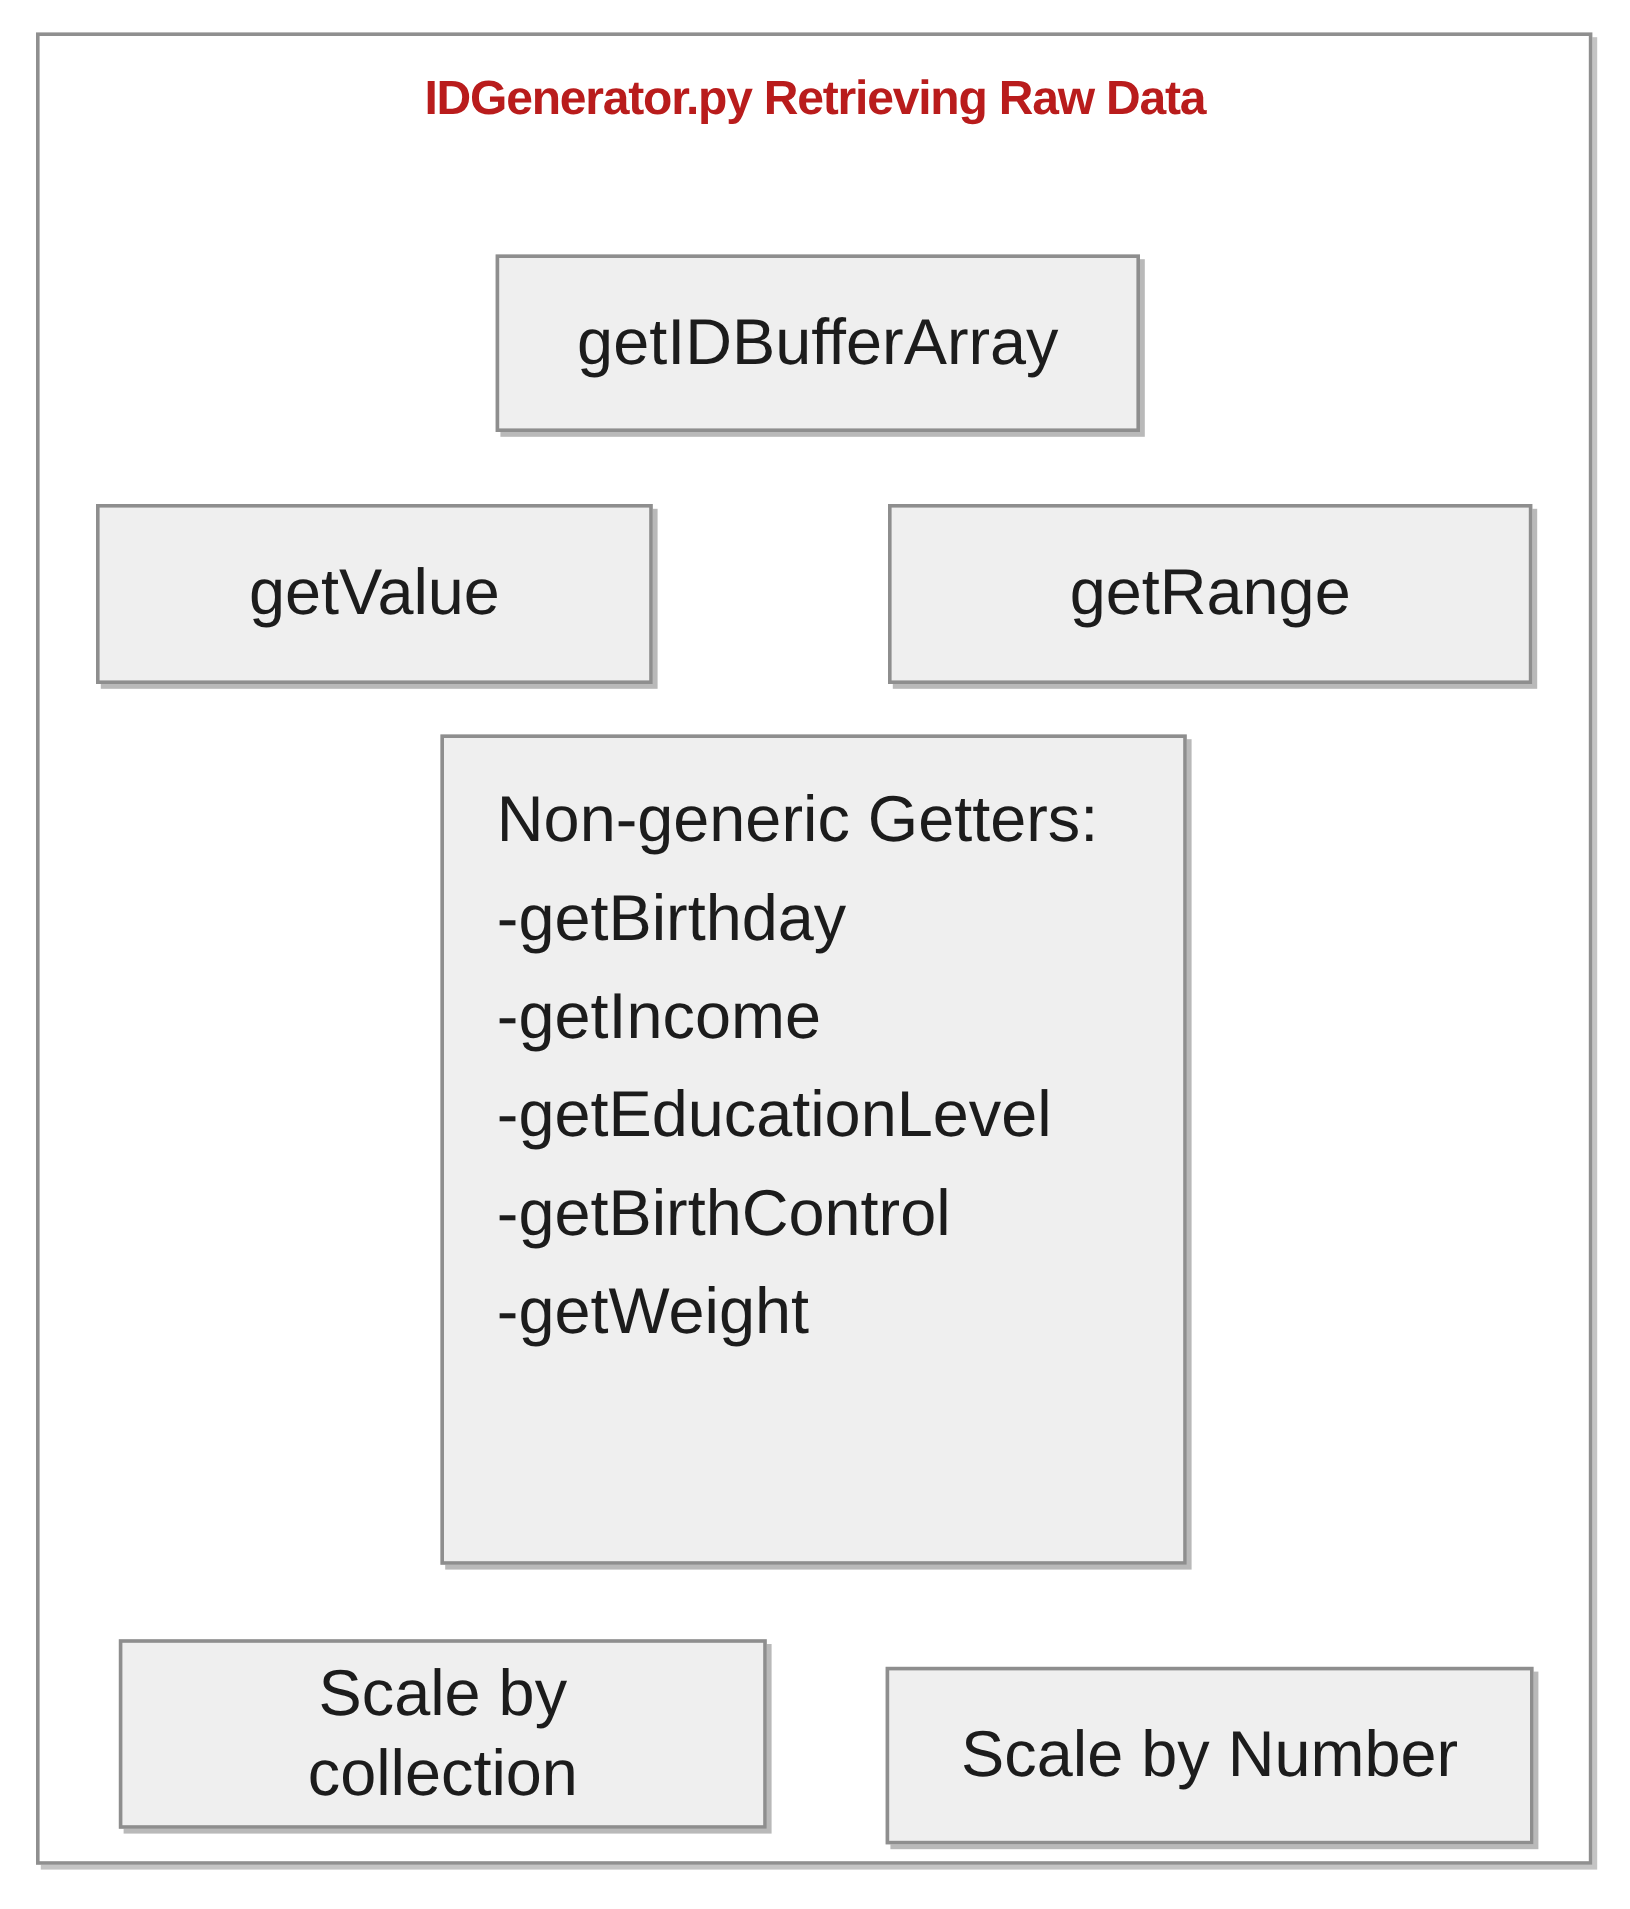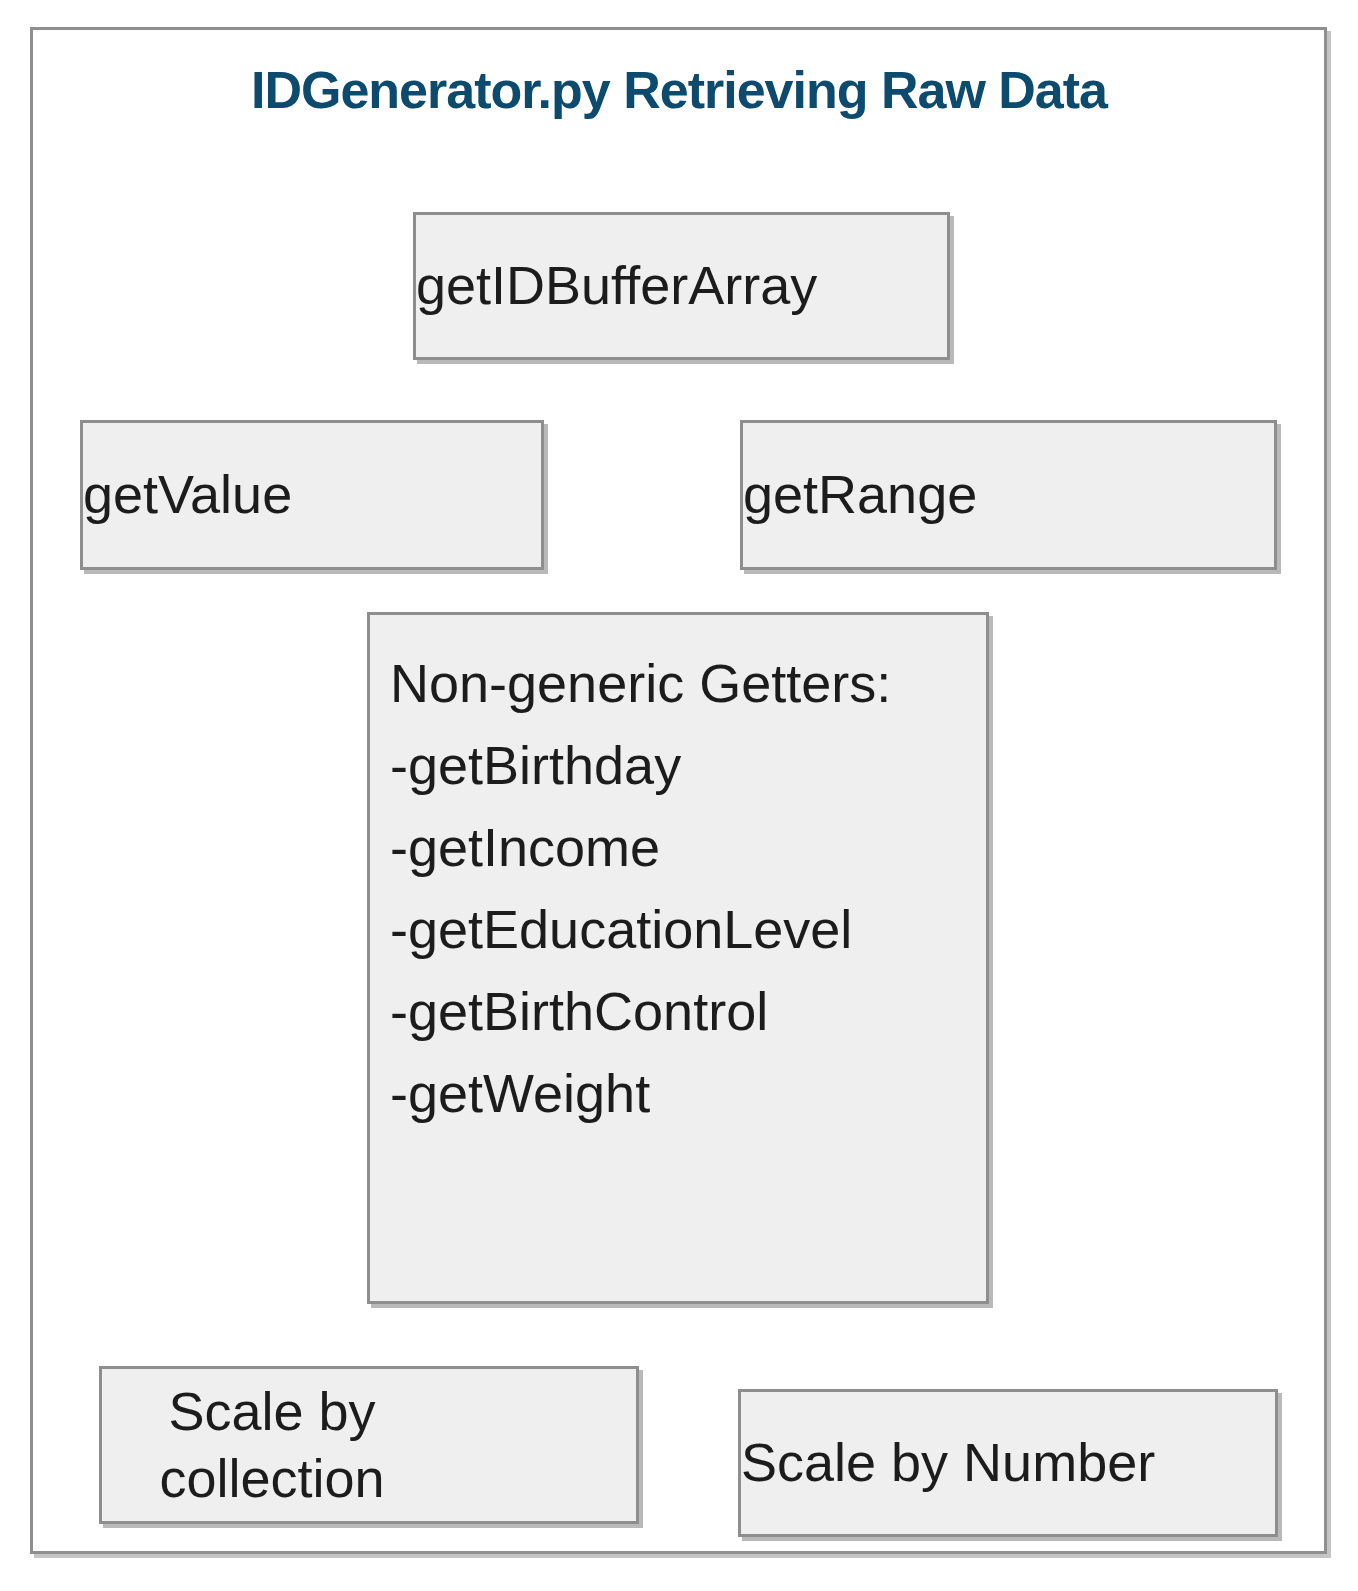--- a/index.html
+++ b/index.html
@@ -33,10 +33,10 @@
     right: 0;
     top: 60px;
     text-align: center;
-    font-size: 52px;
+    font-size: 40px;
     font-weight: bold;
     letter-spacing: -1px;
-    color: #0c4a6e;
+    color: #b91c1c;
     white-space: nowrap;
   }
   .box {

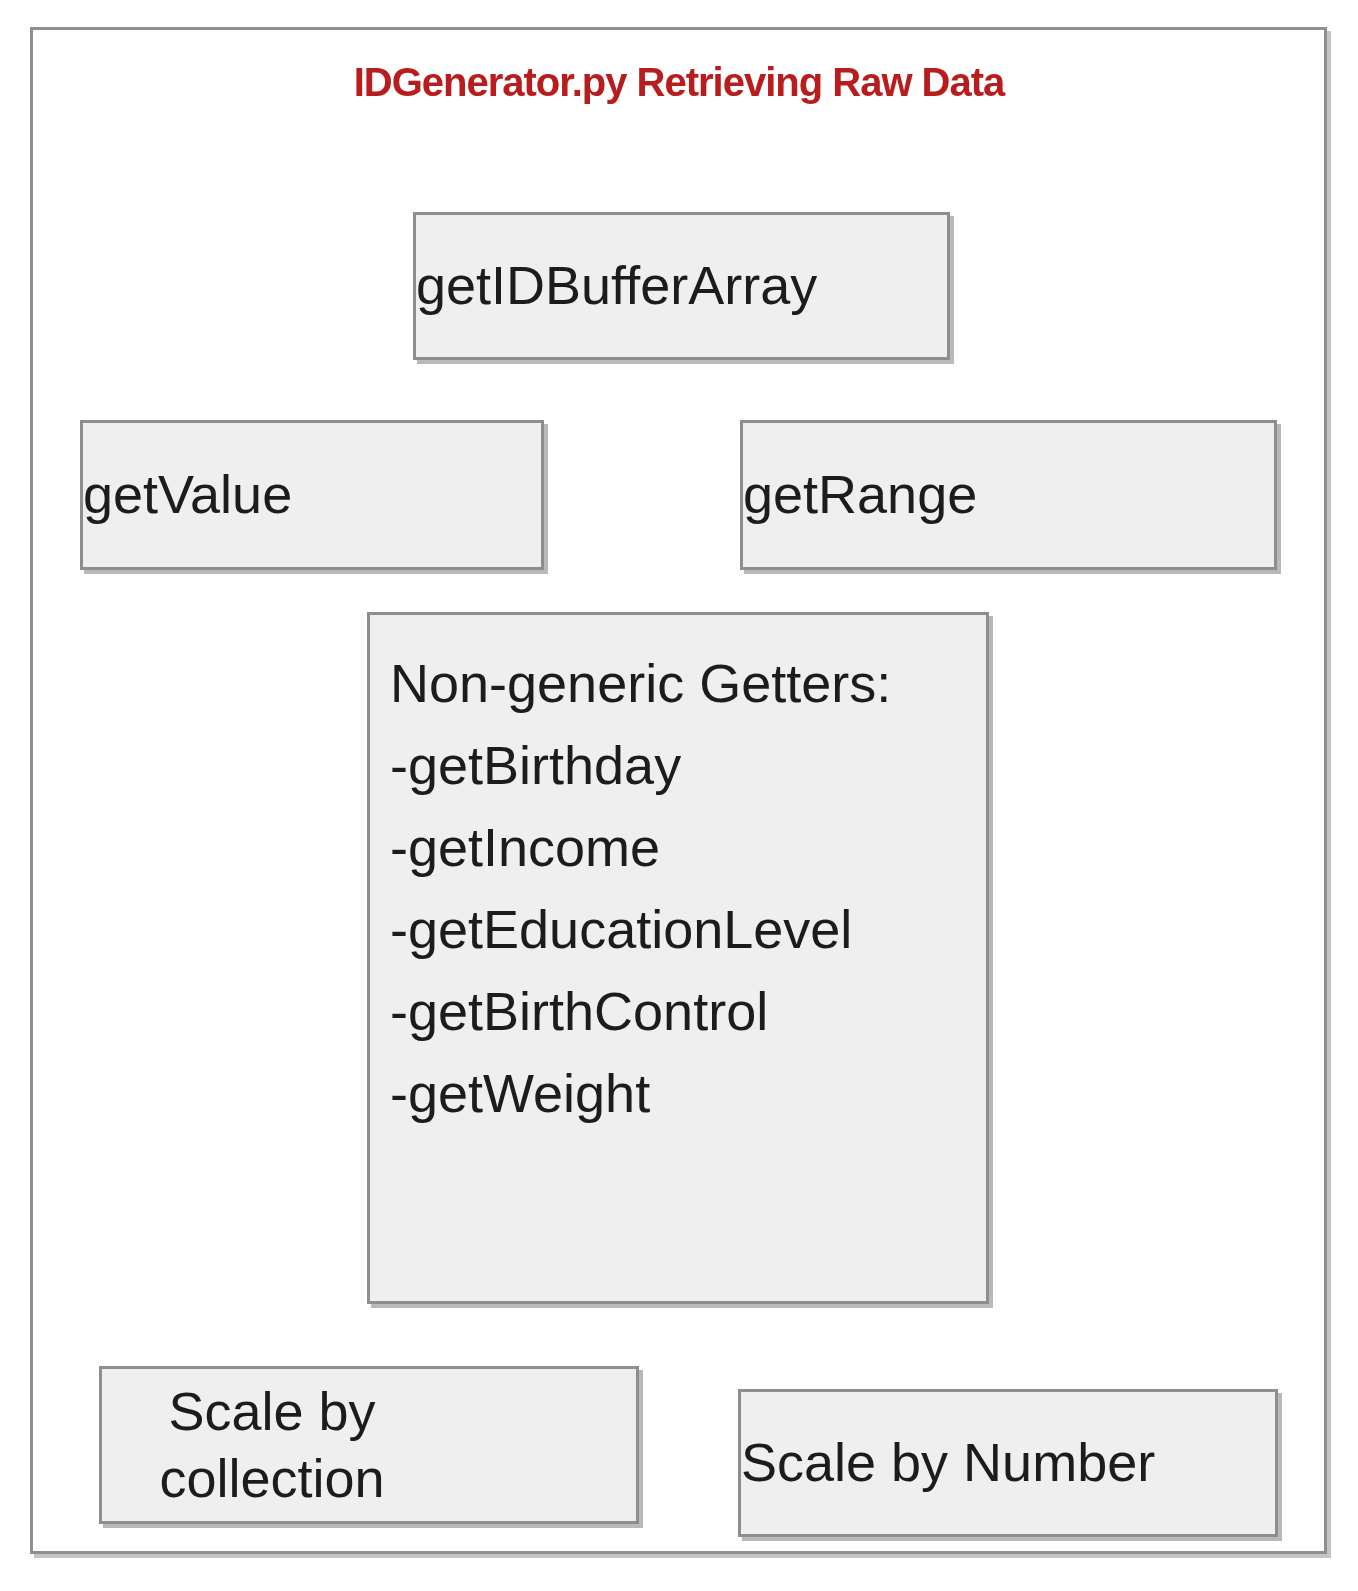--- a/index.html
+++ b/index.html
@@ -47,6 +47,7 @@
     box-sizing: border-box;
     display: flex;
     align-items: center;
+    justify-content: center;
     text-align: center;
   }
   .box .label {

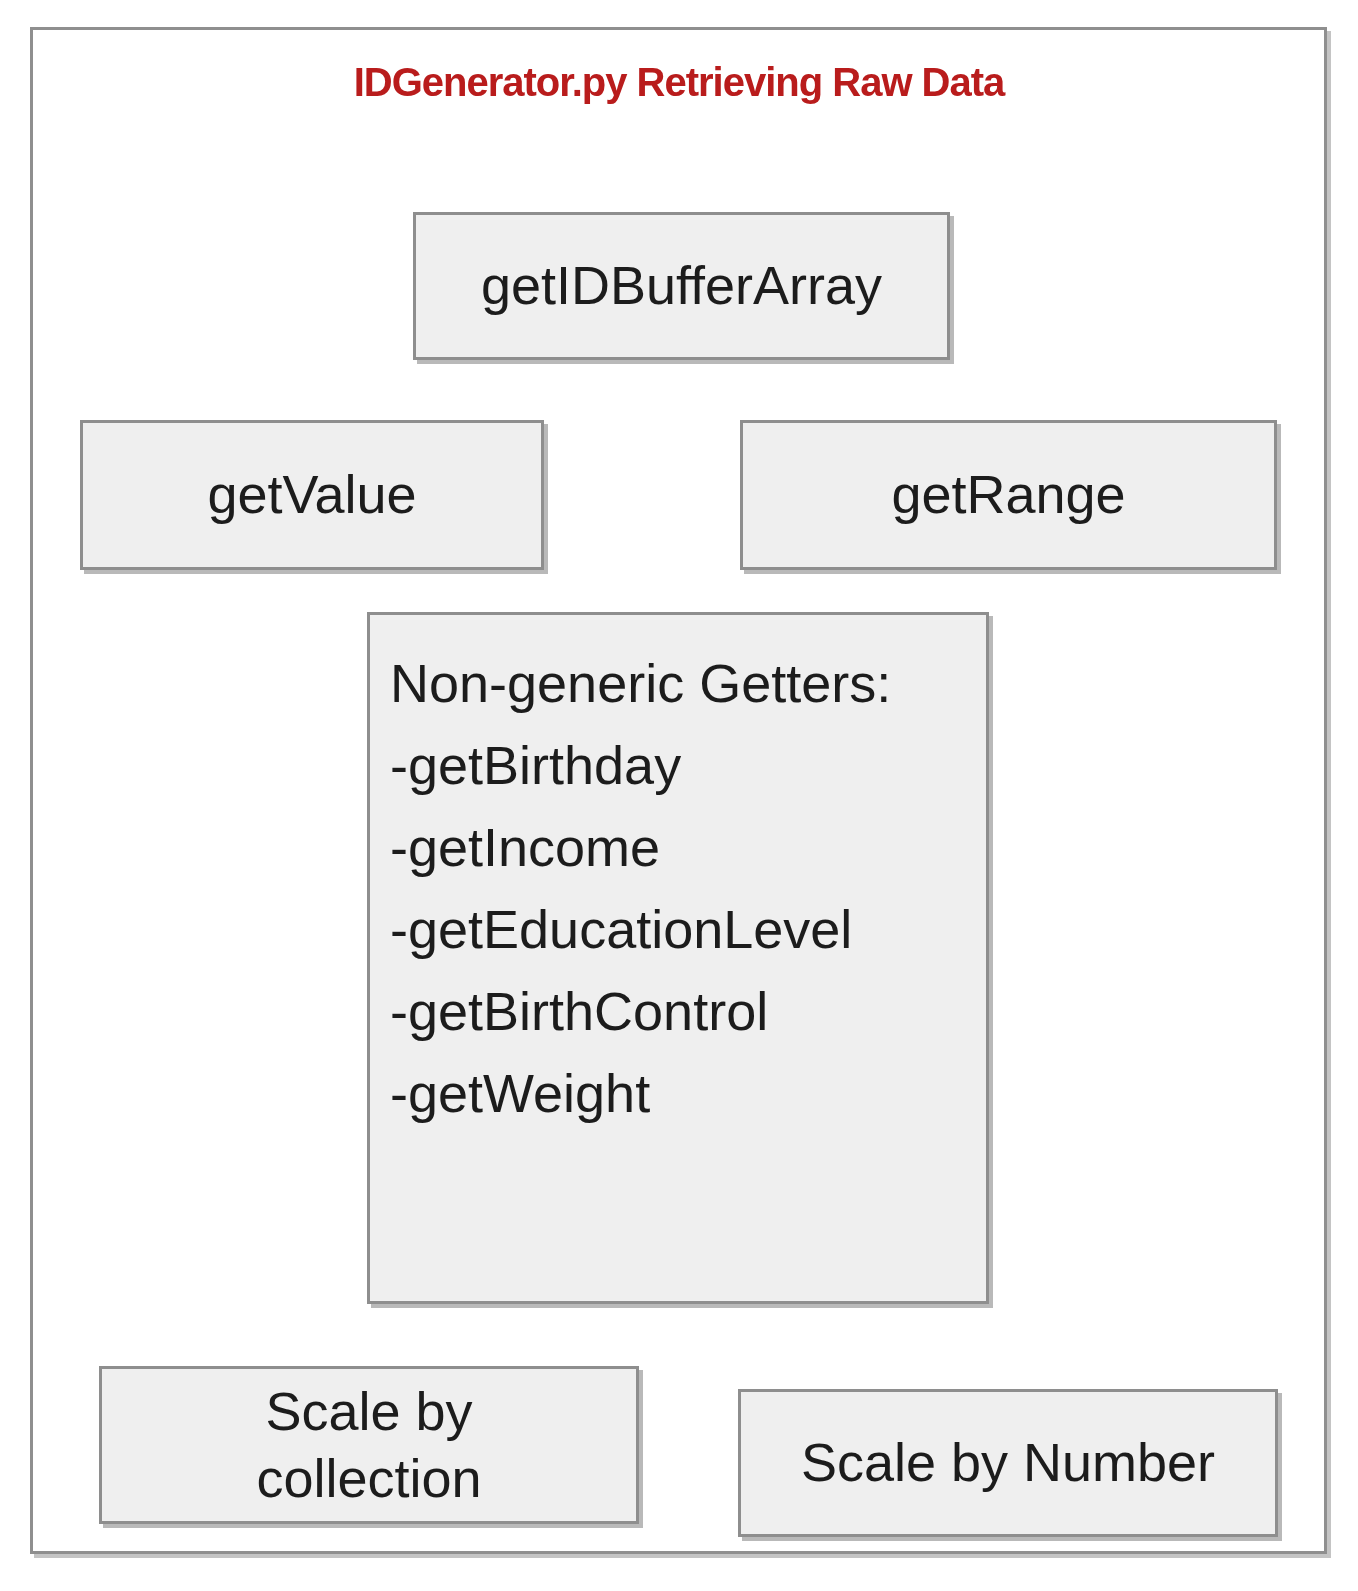--- a/index.html
+++ b/index.html
@@ -62,7 +62,7 @@
     left: 367px; top: 612px; width: 622px; height: 692px;
     display: block;
     text-align: left;
-    padding: 27px 16px 0 20px;
+    padding: 27px 16px 0 44px;
   }
   .g-line {
     font-size: 54px;

